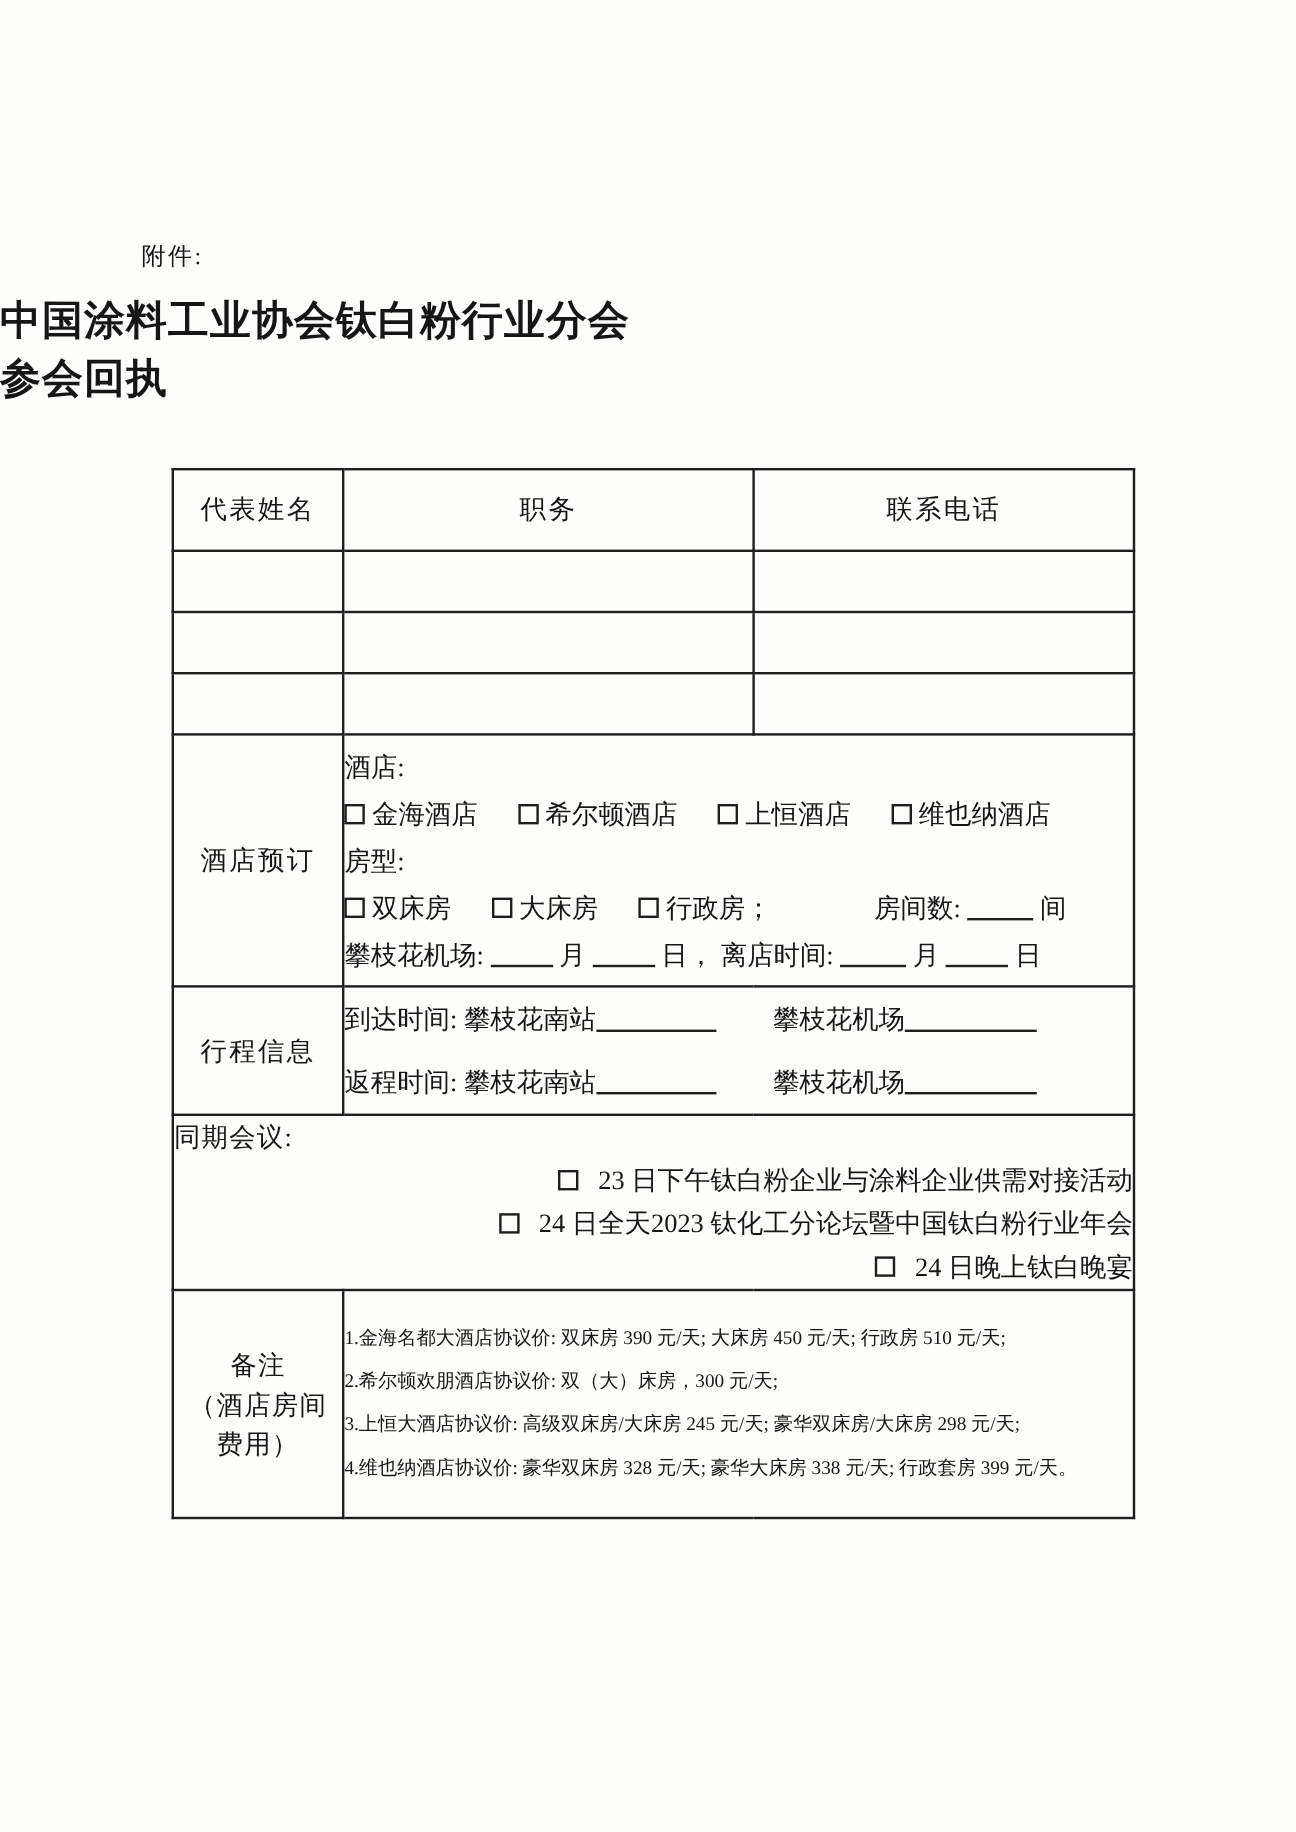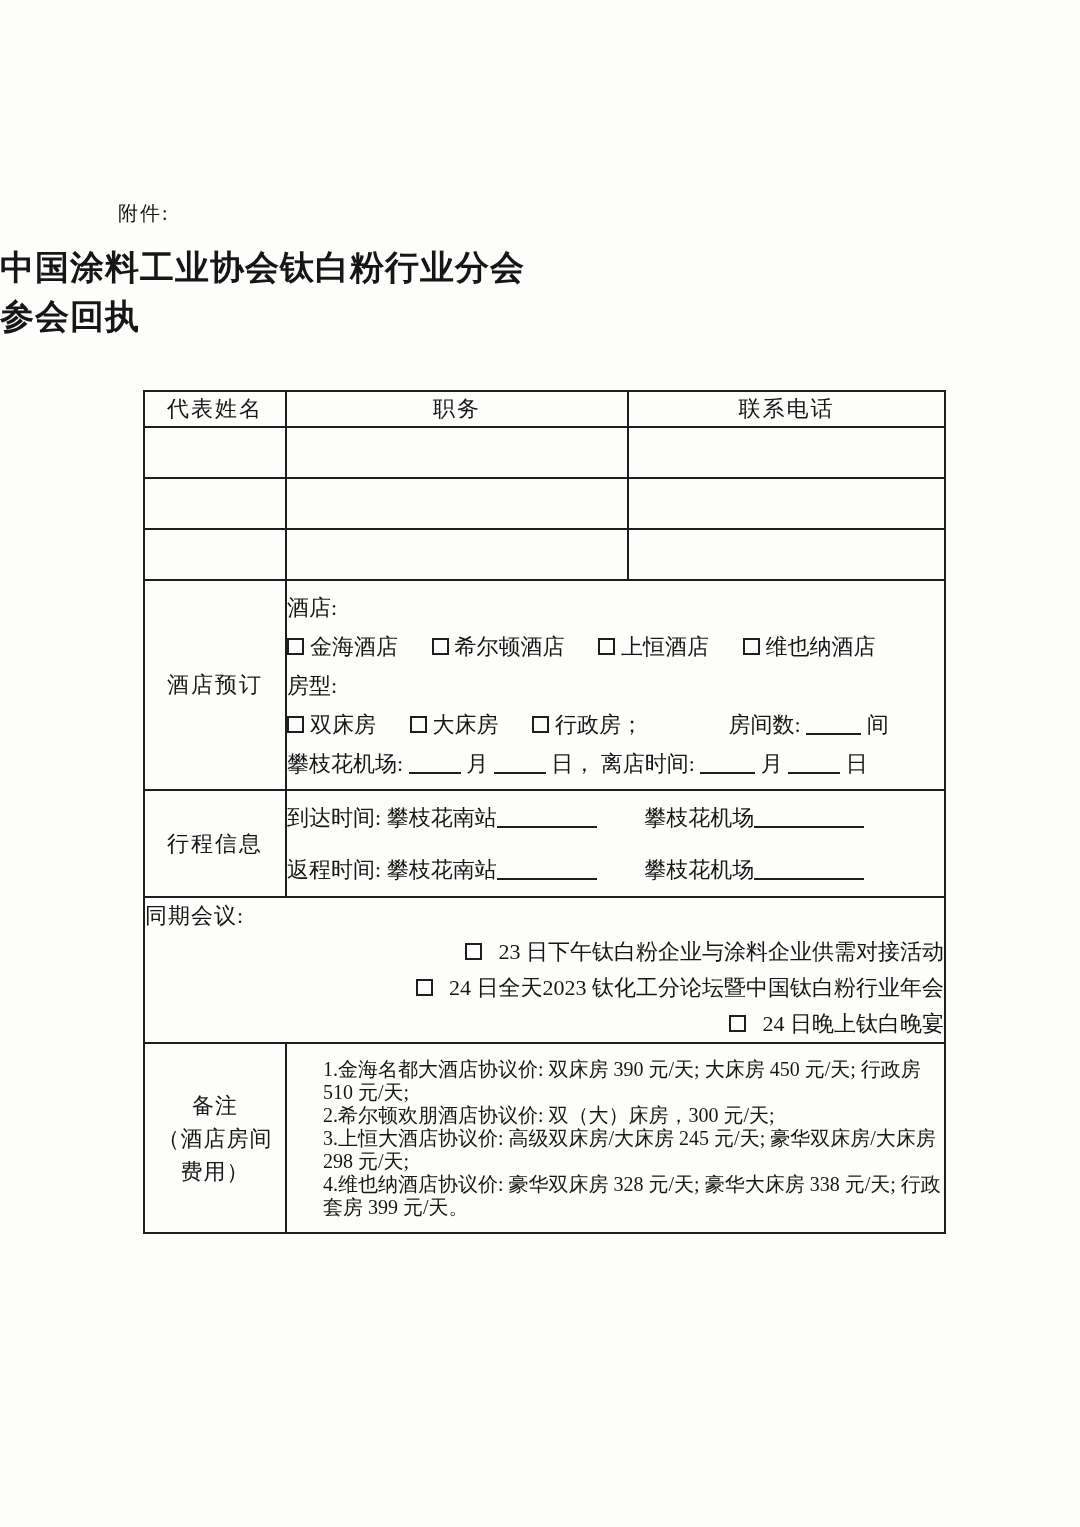--- a/index.html
+++ b/index.html
@@ -41,7 +41,7 @@
   .col3 { width:317px; }
   td.label-cell { text-align:center; letter-spacing:2px; }
   tr.r-head1 { height:51px; }
-  tr.r-head2 { height:36px; }
+  tr.r-head2 { height:68px; }
   tr.r-empty { height:51px; }
   tr.r-hotel { height:210px; }
   tr.r-itin  { height:107px; }

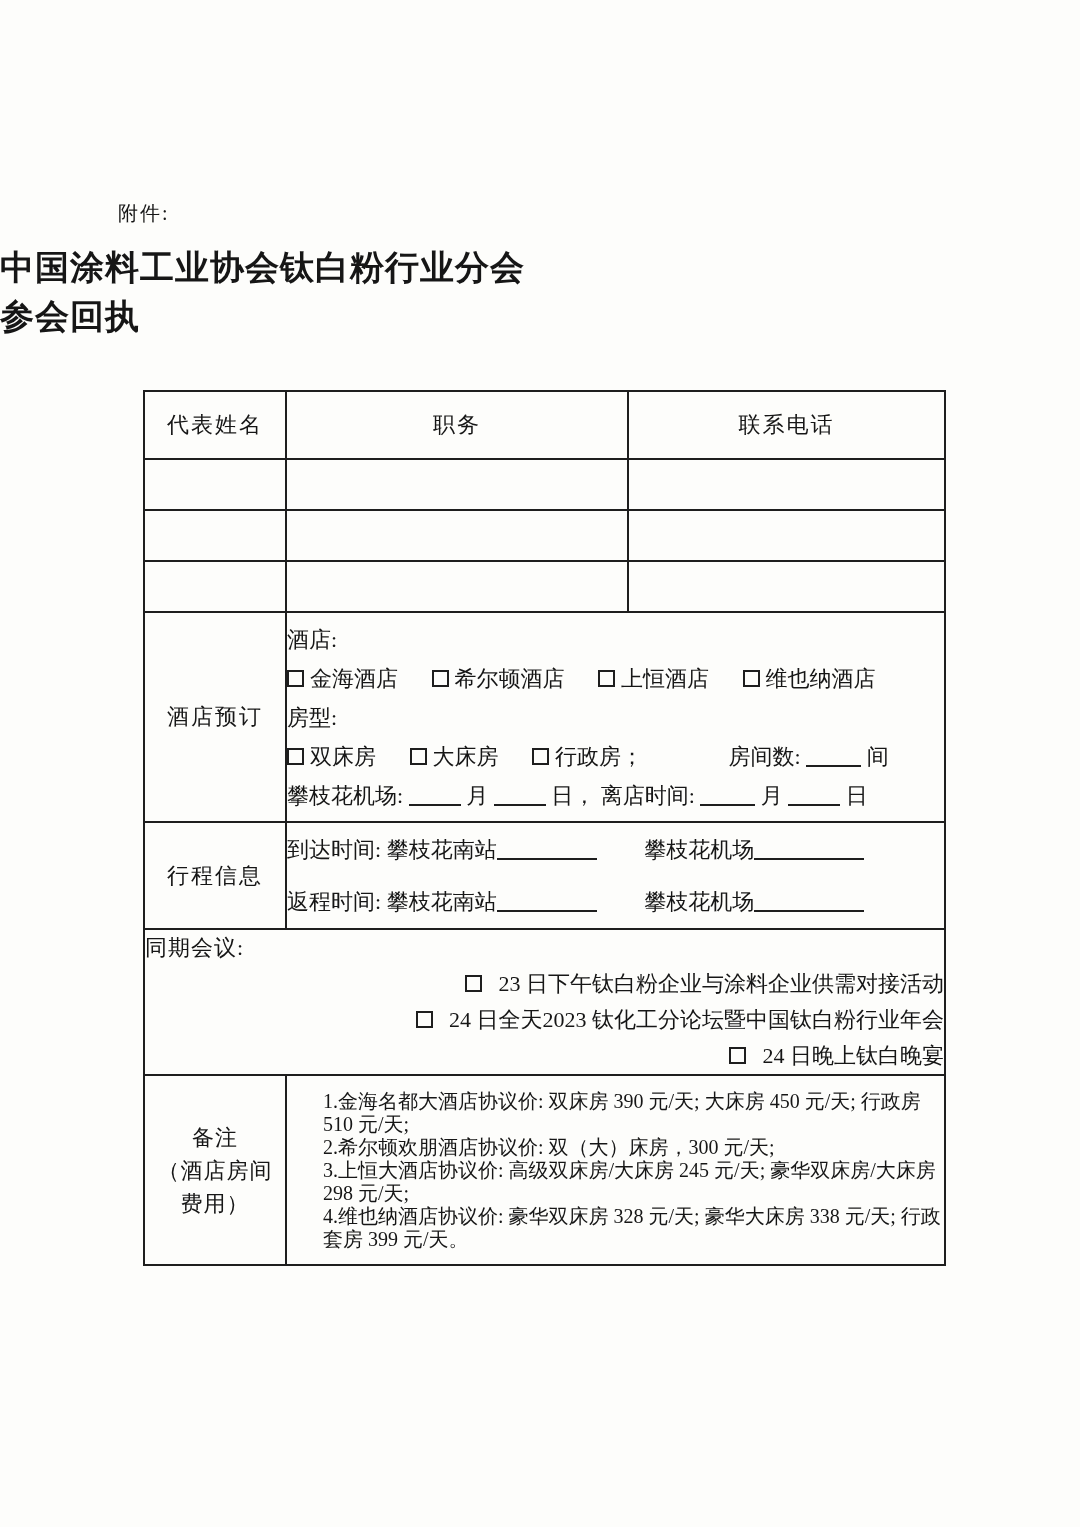--- a/index.html
+++ b/index.html
@@ -72,7 +72,7 @@
   .conc-time { display:inline-block; width:104px; }
   .remark-label div { line-height:33px; letter-spacing:1px; }
   .remark-content { padding:5px 12px 5px 13px; vertical-align:top; }
-  .remark-content p { margin:0; font-size:20px; line-height:23px;padding-left:36px; }
+  .remark-content p { margin:0; font-size:16px; line-height:36px; }
 </style>
 </head>
 <body>

